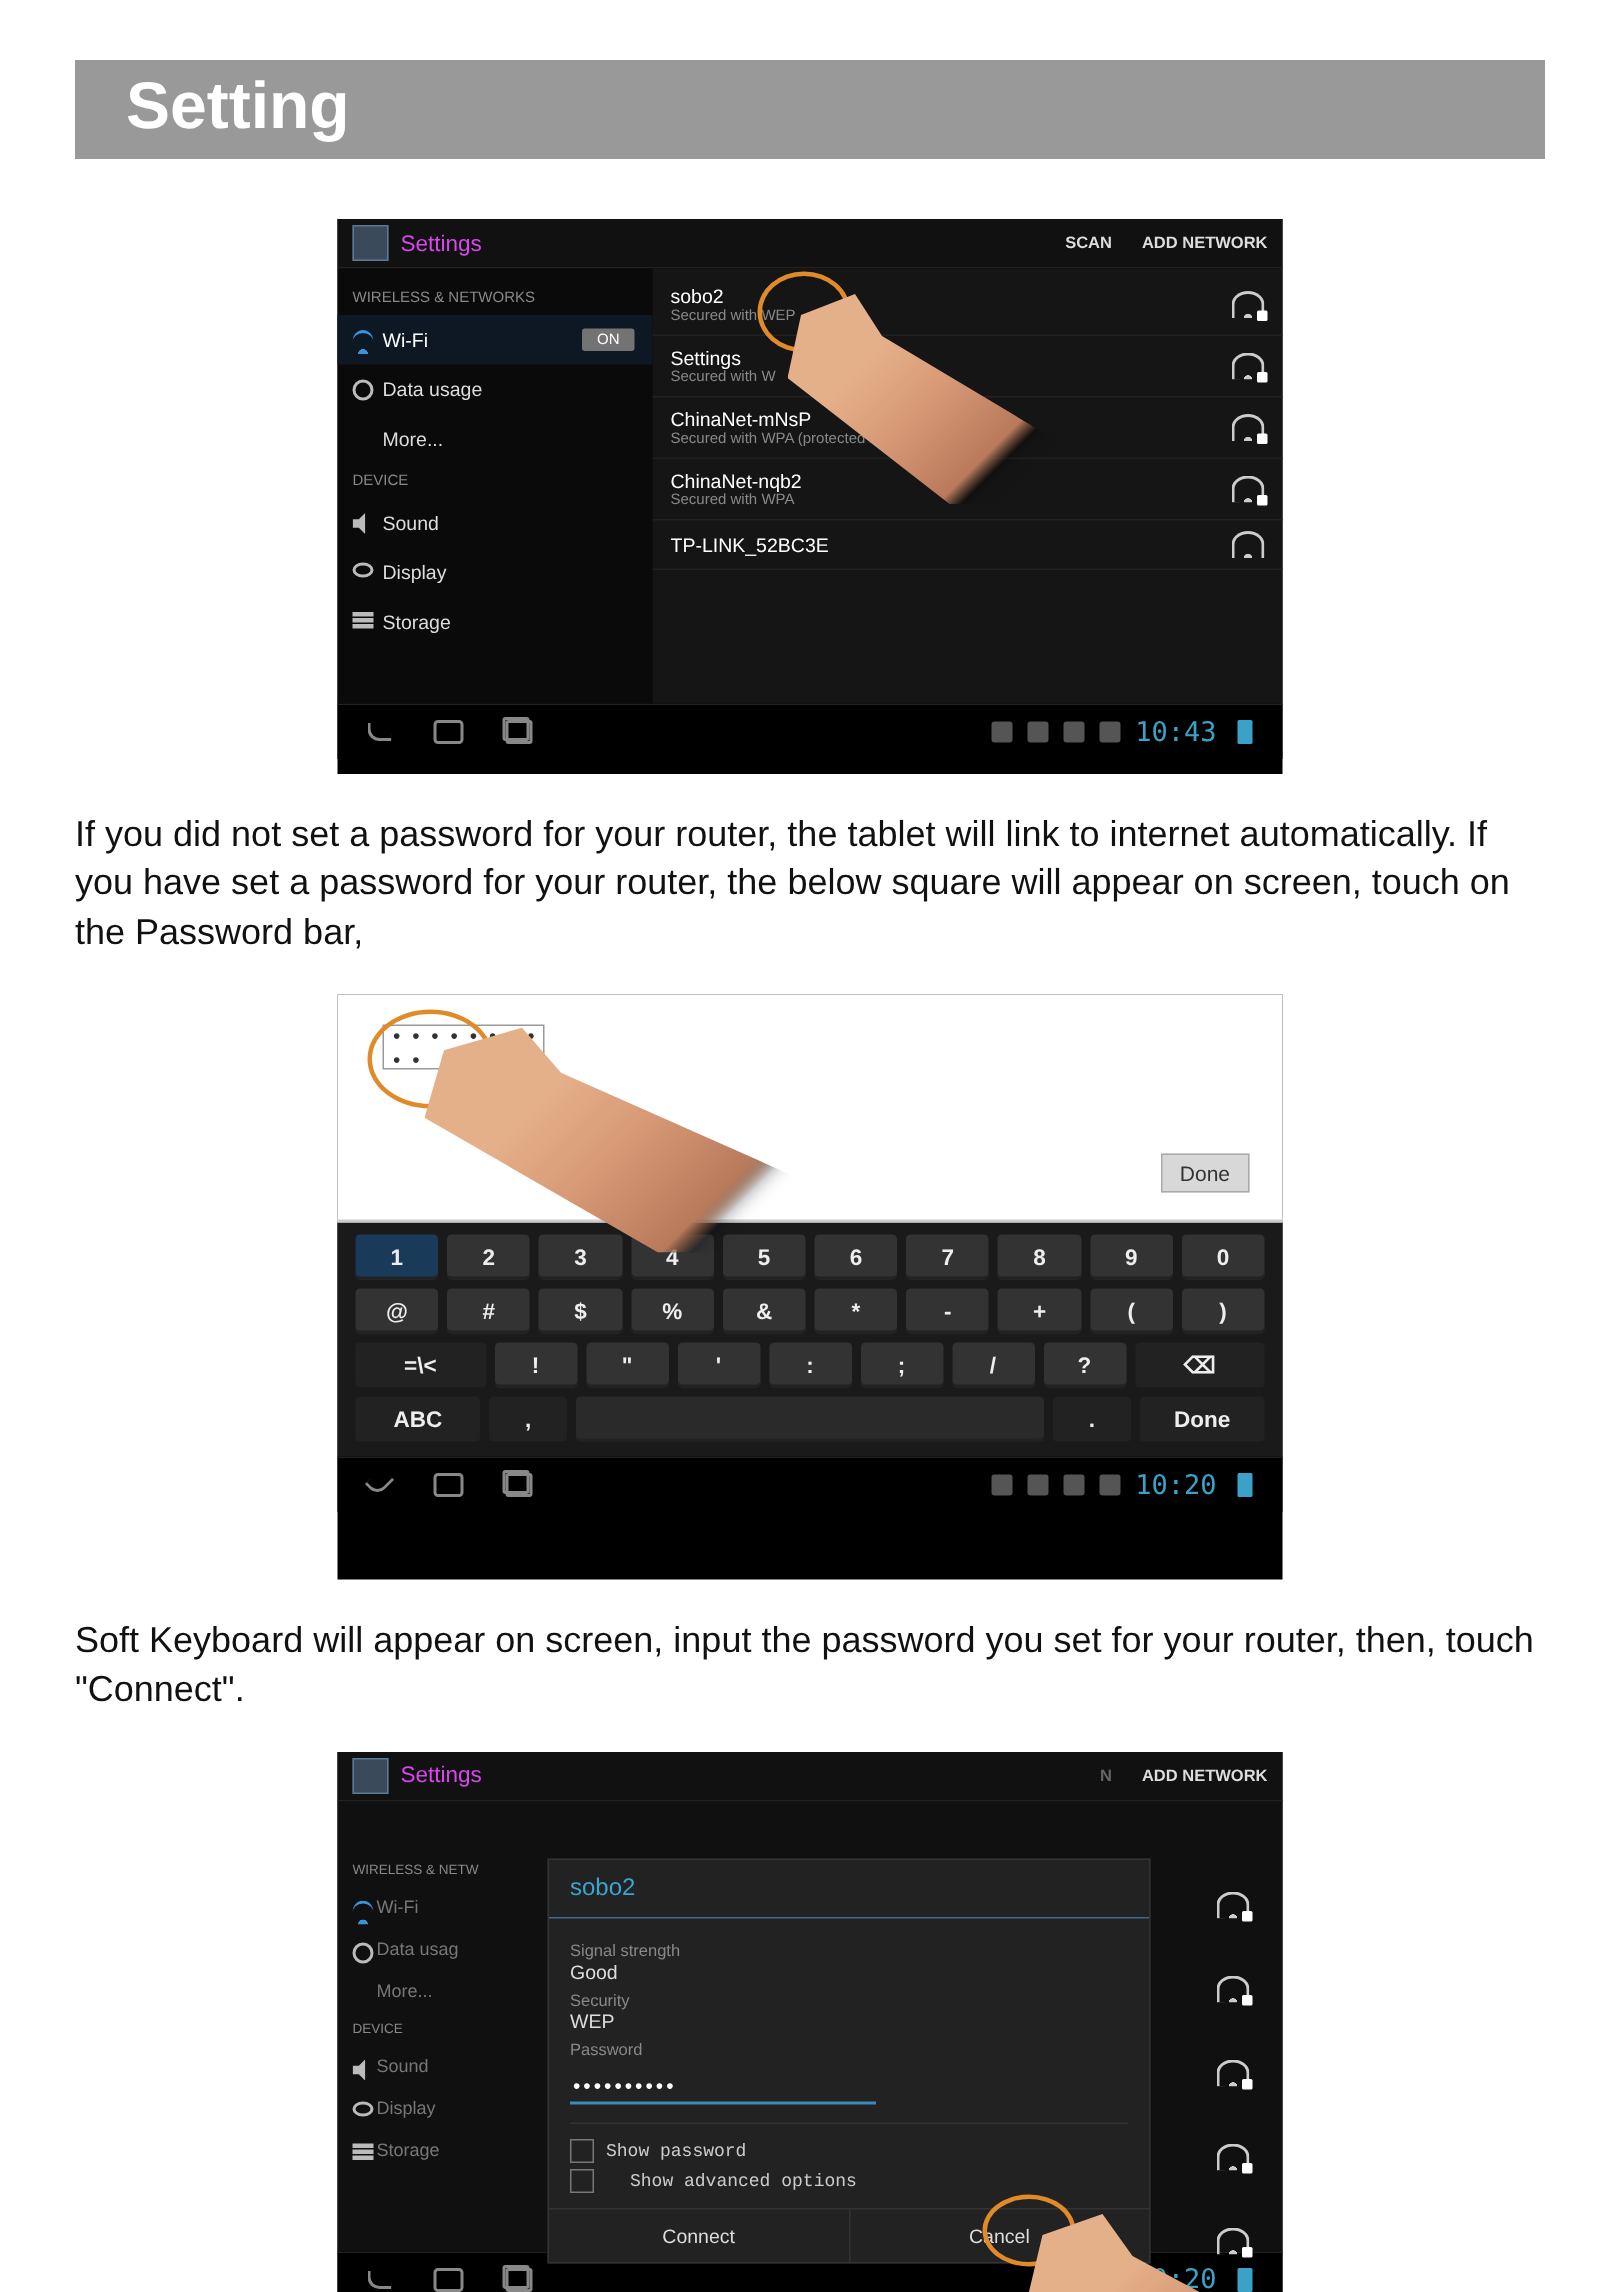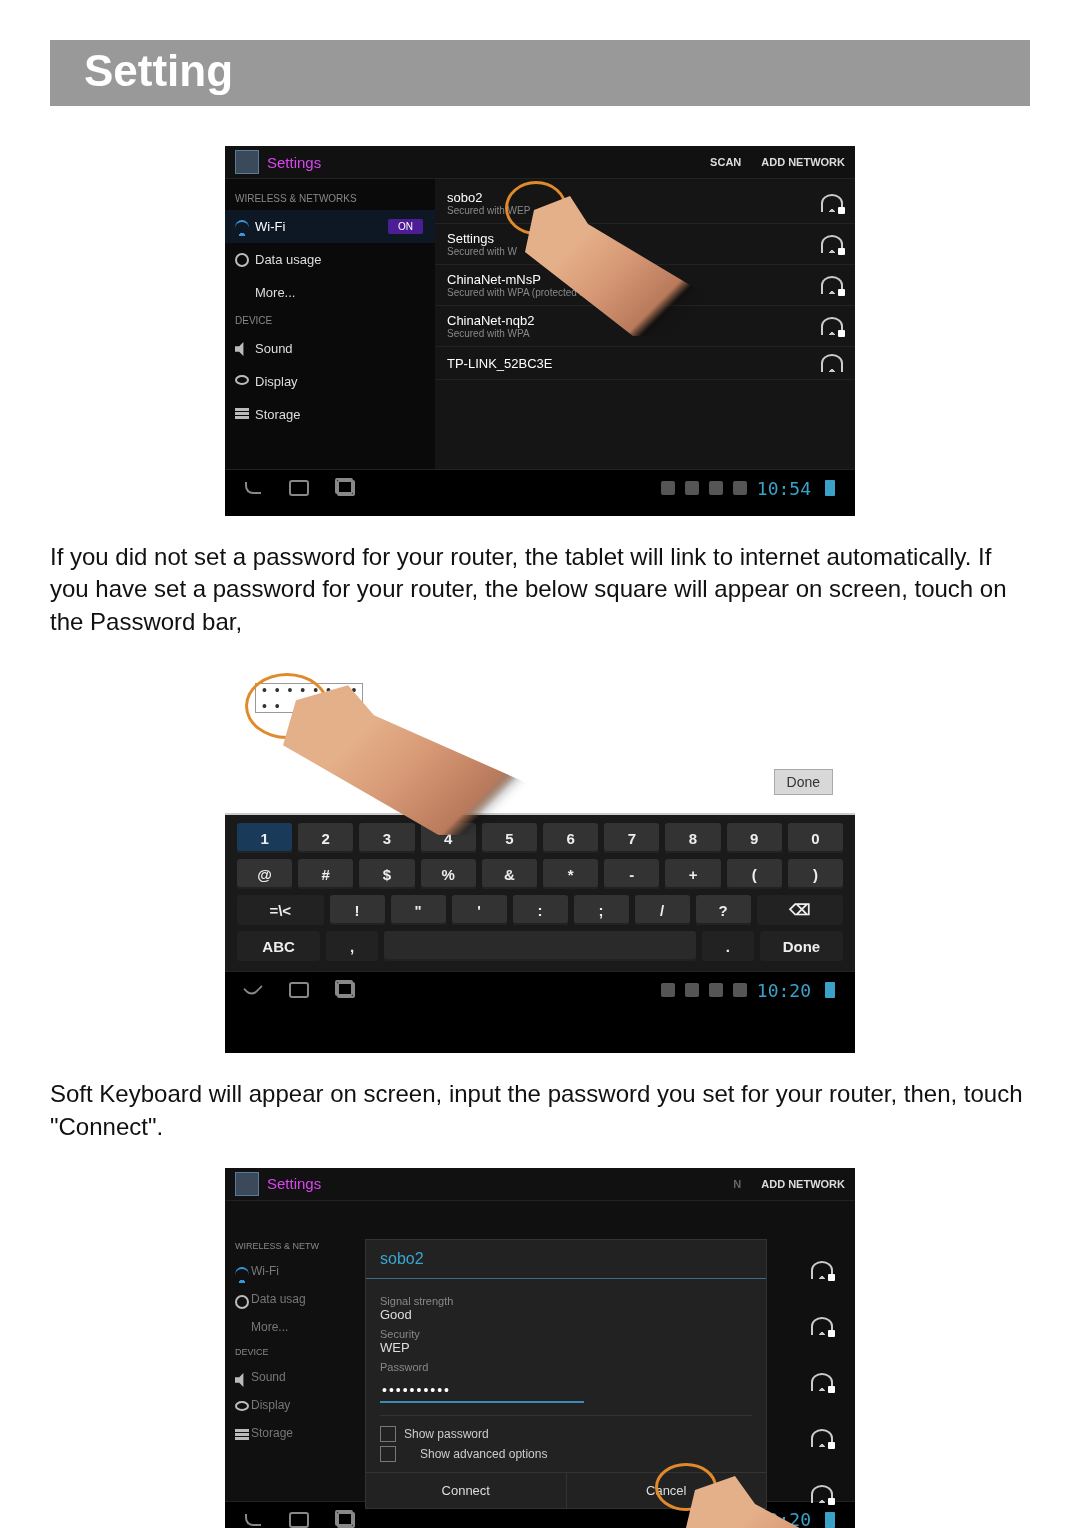--- a/index.html
+++ b/index.html
@@ -72,7 +72,7 @@
     display:flex;align-items:center;justify-content:space-between;padding-right:12px;
   }
   .on-toggle{
-    background:#4c1d95;color:#fff;font-size:10px;padding:2px 10px;border-radius:2px;
+    background:#737373;color:#fff;font-size:10px;padding:2px 10px;border-radius:2px;
   }
   .s1-right{
     flex:1;background:#151515;padding:4px 0;

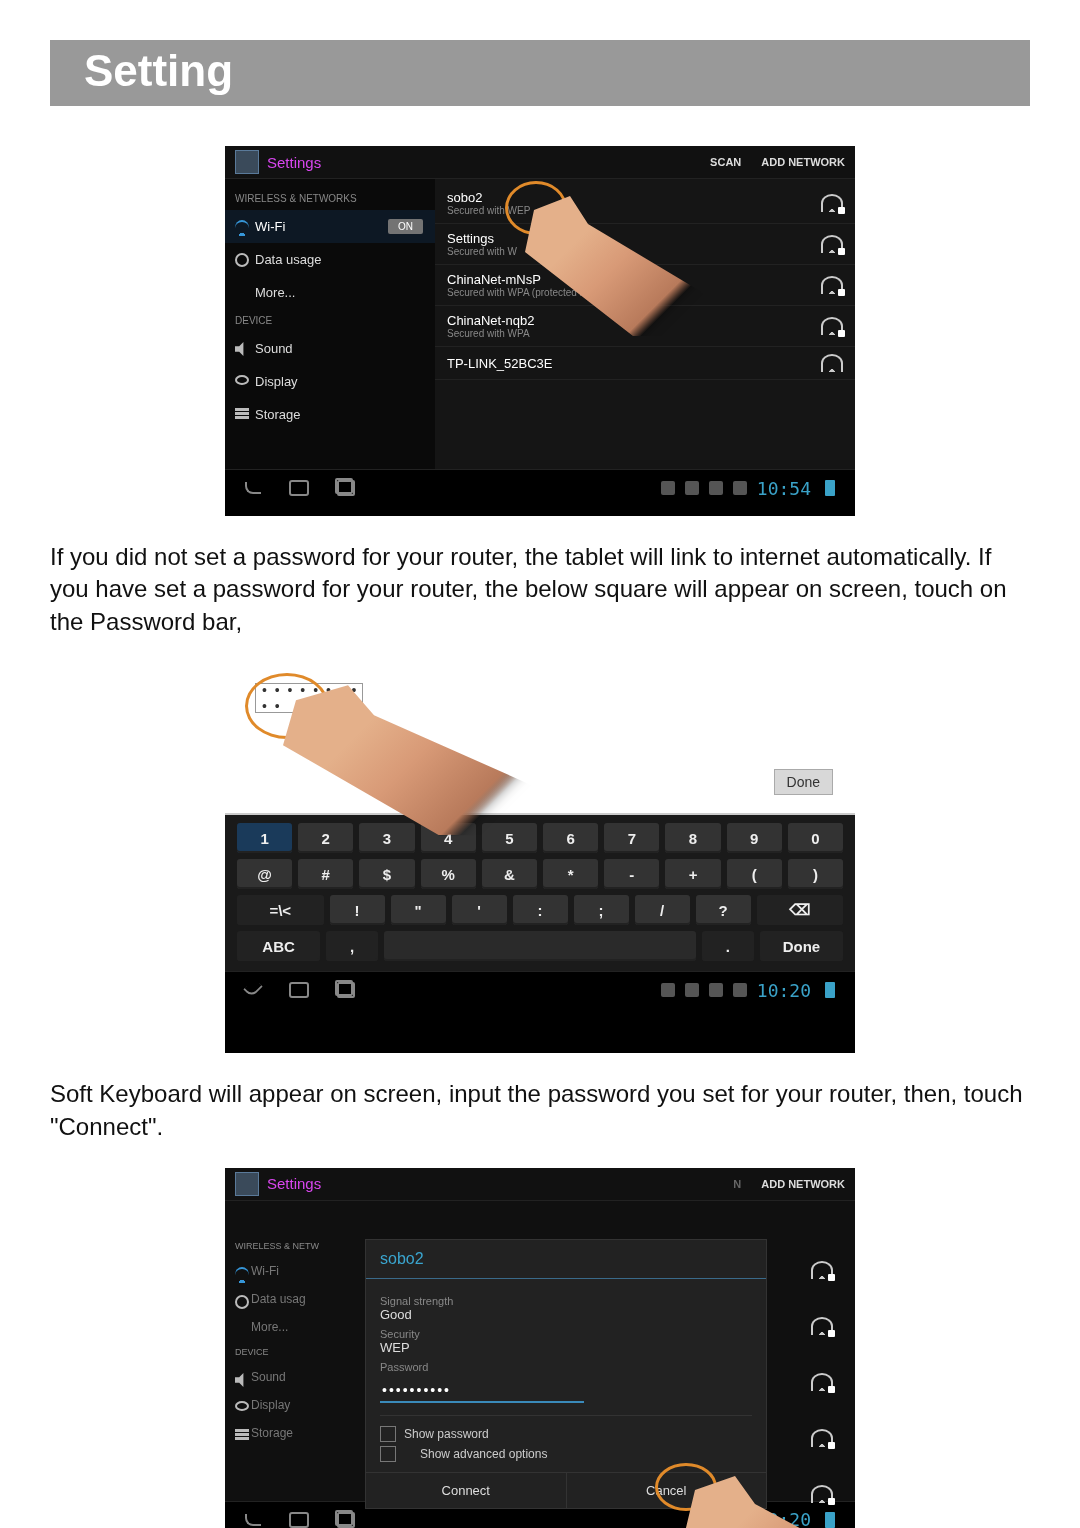--- a/index.html
+++ b/index.html
@@ -252,7 +252,7 @@
       <div class="stat-ico"></div>
       <div class="stat-ico"></div>
       <div class="stat-ico"></div>
-      <span>10:54</span>
+      <span>10:43</span>
       <div class="bat"></div>
     </div>
   </div>

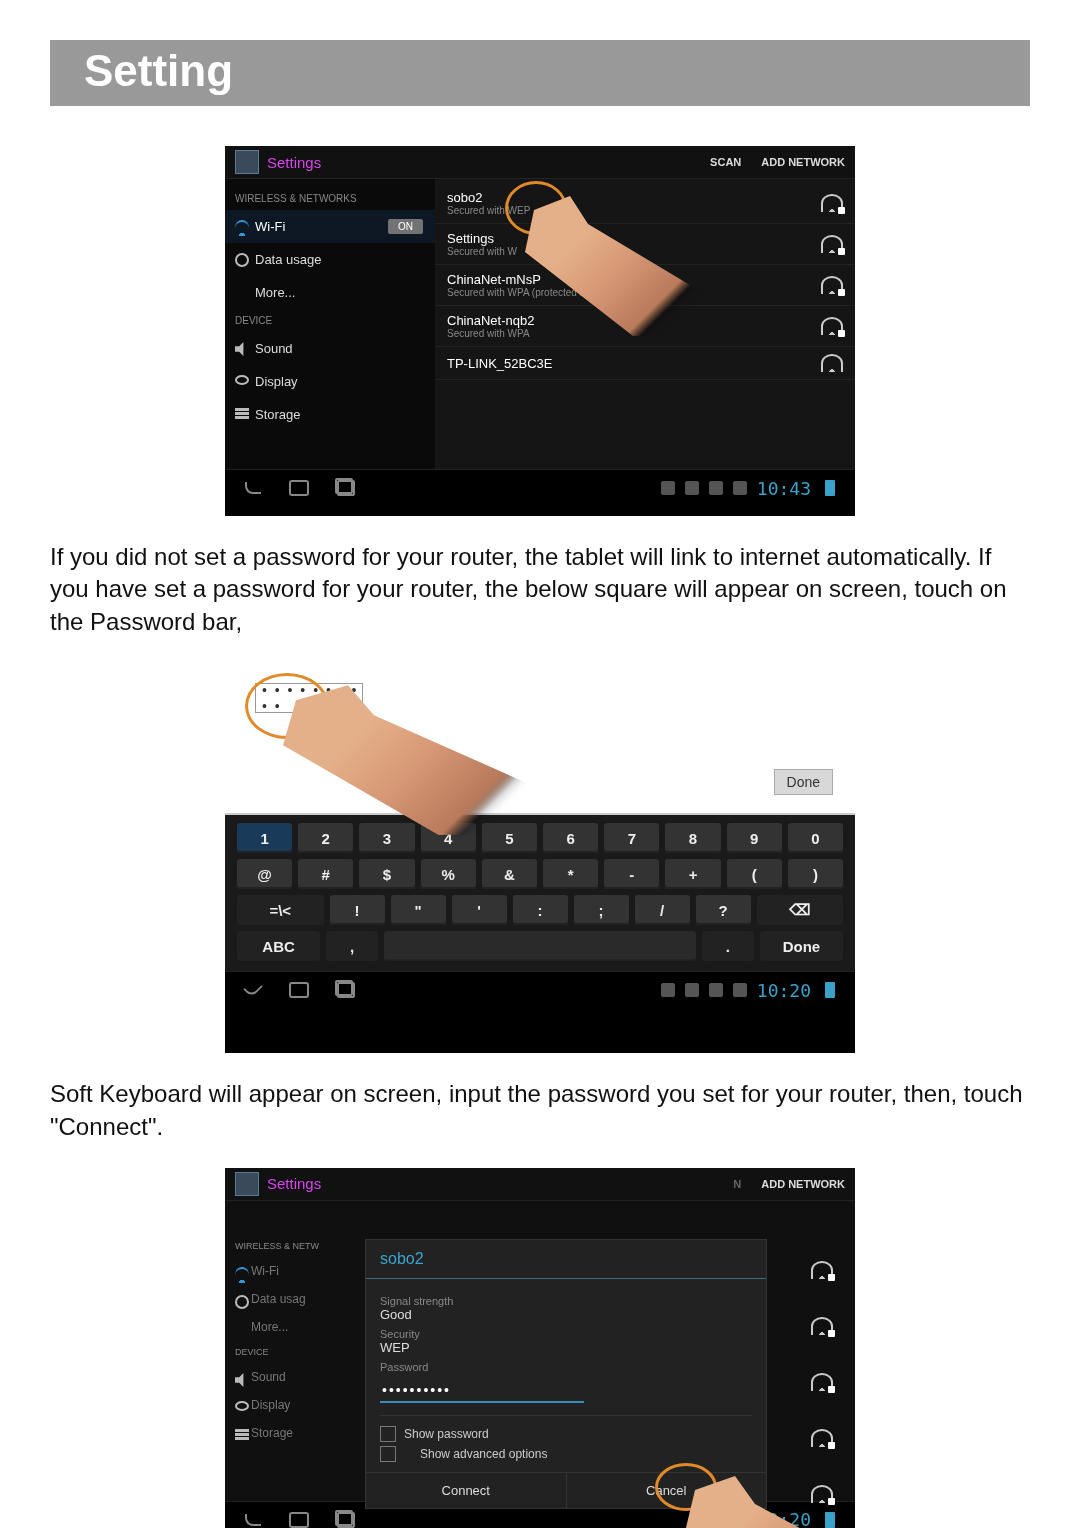--- a/index.html
+++ b/index.html
@@ -162,7 +162,7 @@
     margin-top:6px;border-bottom:2px solid #3a8aba;padding:3px 2px;color:#fff;font-size:14px;letter-spacing:2px;
     width:200px;
   }
-  .chk-row{display:flex;align-items:center;gap:8px;margin-top:12px;padding-top:10px;border-top:1px solid #333;}
+  .chk-row{display:flex;align-items:center;gap:8px;margin-top:12px;padding-top:10px;border-top:1px solid #333;font-family:Liberation Mono, monospace;}
   .chkbox{width:14px;height:14px;border:1px solid #777;}
   .dlg-actions{display:flex;border-top:1px solid #333;}
   .dlg-btn{flex:1;text-align:center;color:#ddd;padding:10px 0;font-size:13px;}

